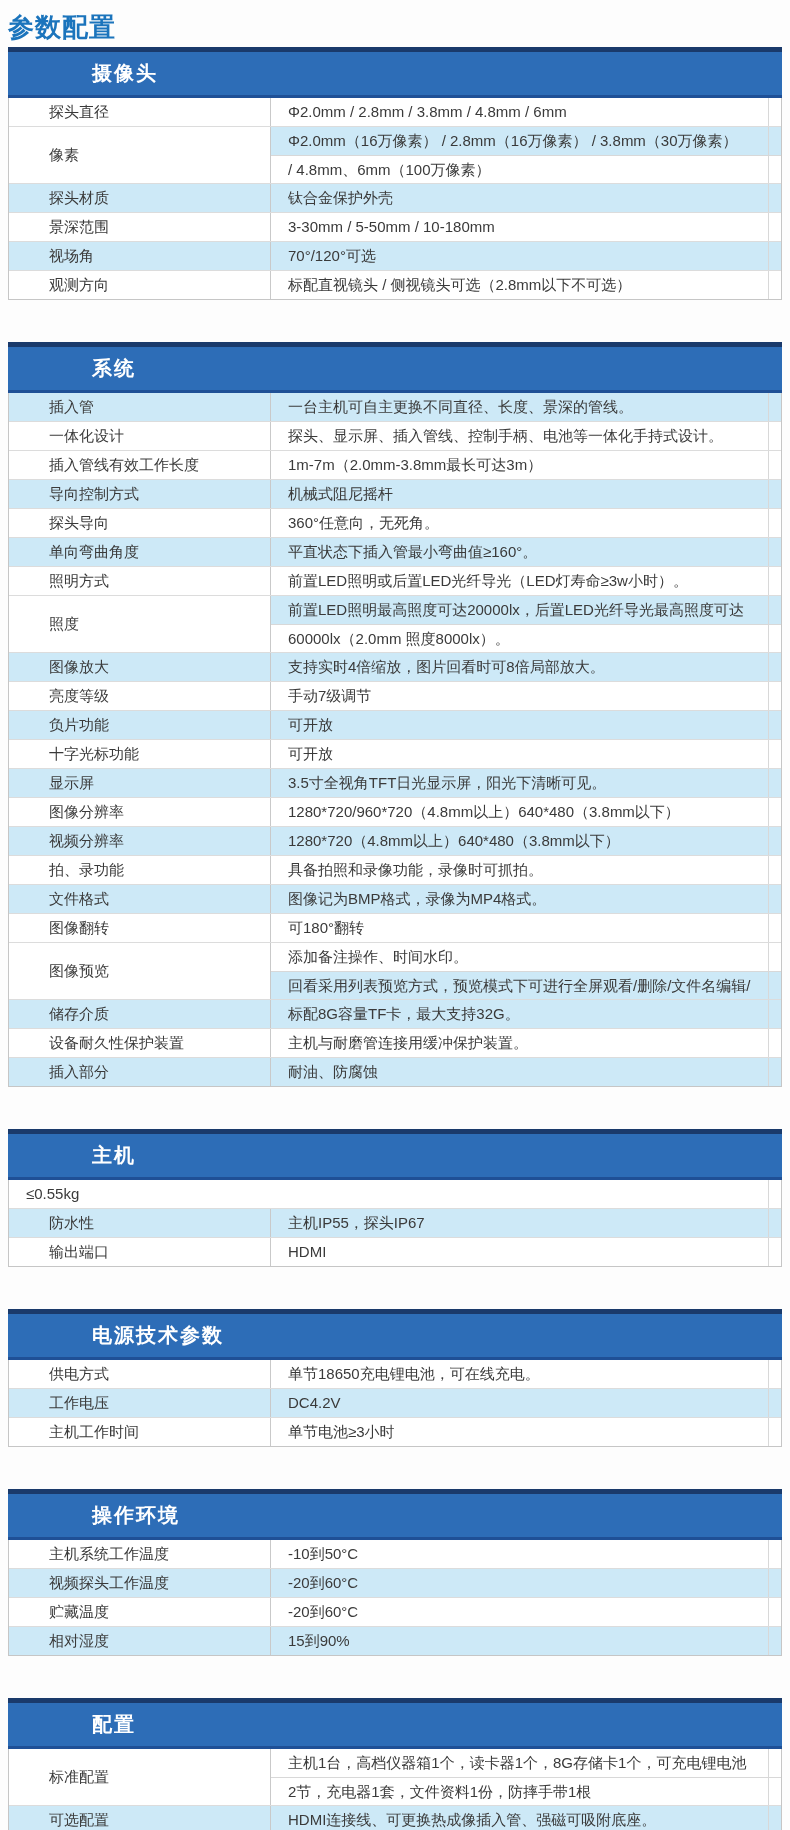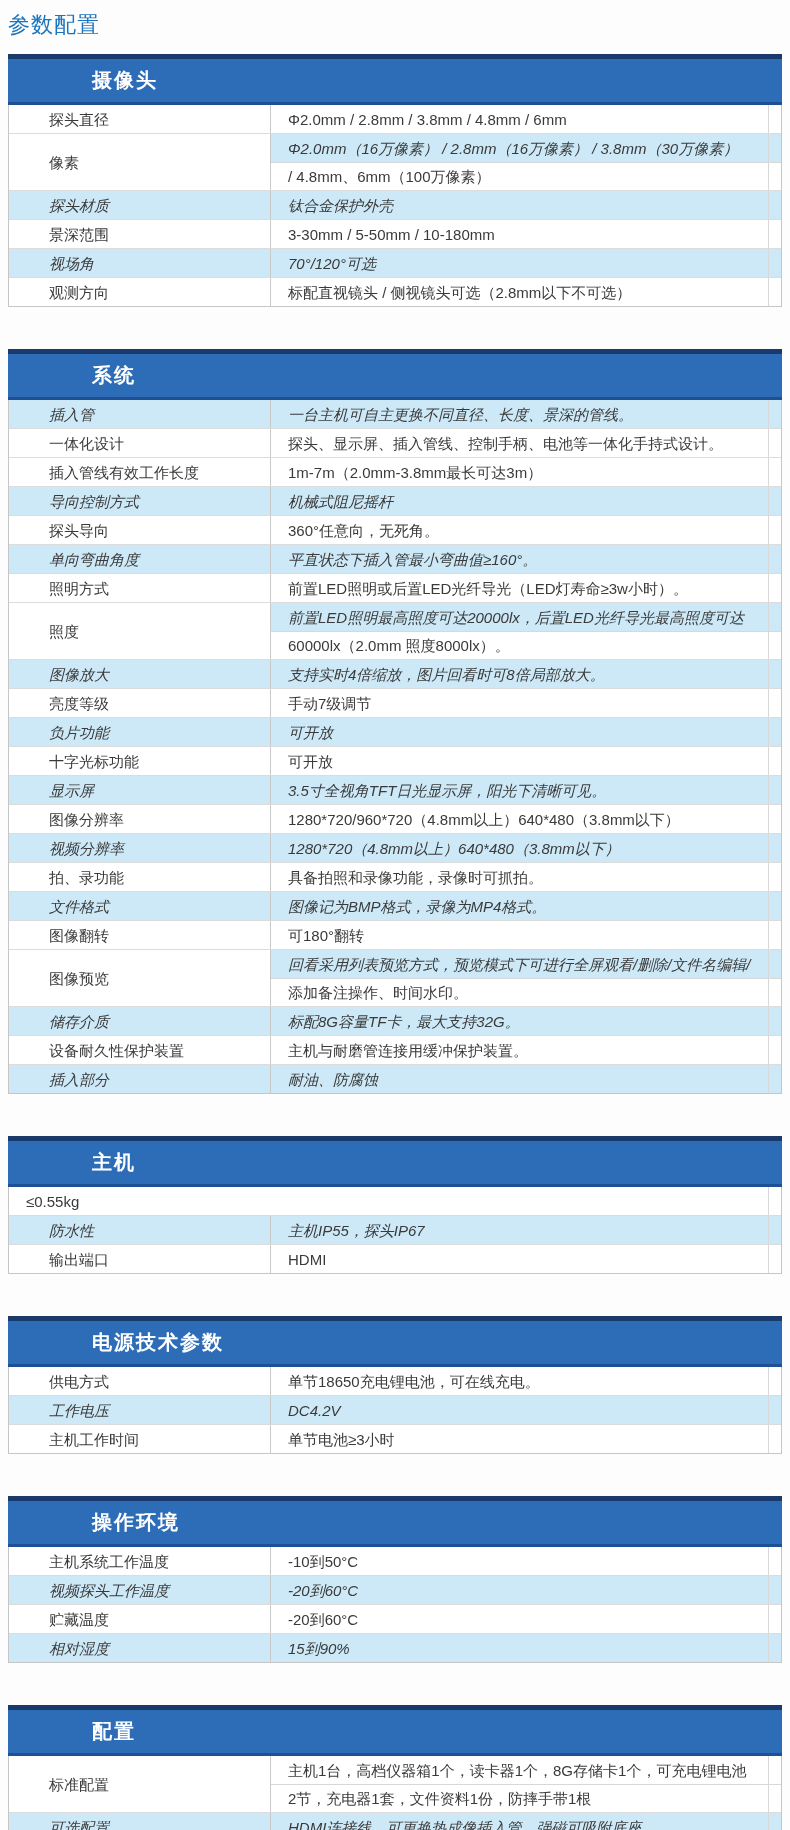--- a/index.html
+++ b/index.html
@@ -12,10 +12,10 @@
   .page{padding:6px 8px 16px 8px;box-sizing:border-box;}
   .page-title{
     color:var(--title-color,#1b74bc);
-    font-size:22px;
-    font-weight:normal;
+    font-size:26px;
+    font-weight:bold;
     line-height:1.2;
-    margin:6px 0 16px 0;
+    margin:6px 0 4px 0;
     letter-spacing:1px;
   }
   .spec-section{margin-bottom:42px;}

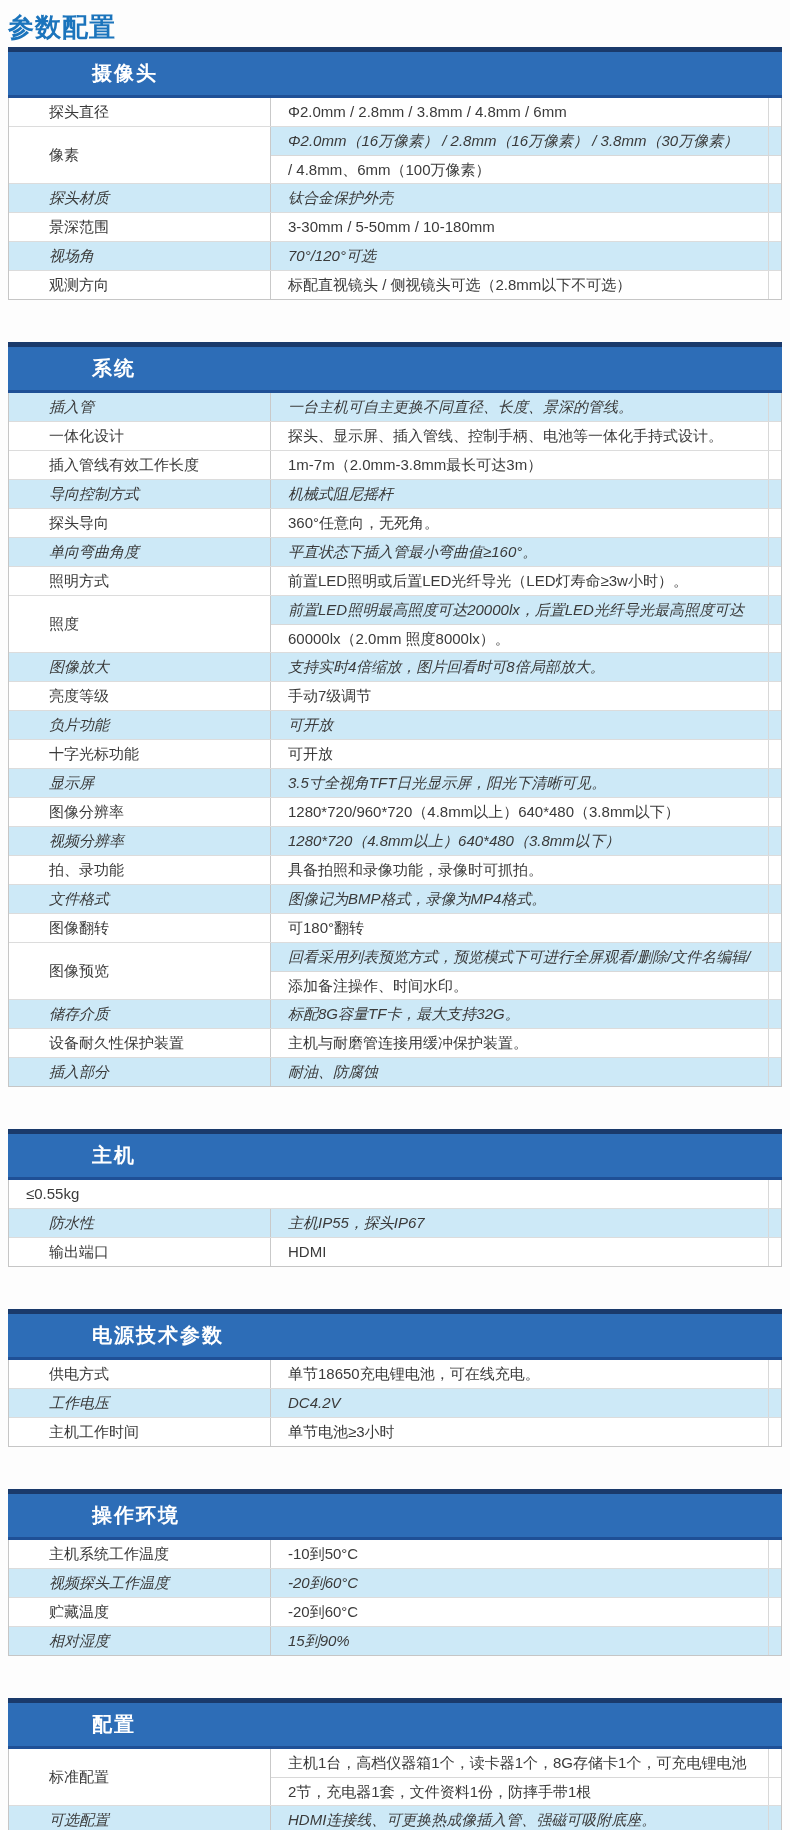--- a/index.html
+++ b/index.html
@@ -68,7 +68,7 @@
     background:#d8d8d8;
   }
   .bg-w{background:#ffffff;}
-  .bg-a{background:var(--row-alt,#cde9f7);font-style:italic;}
+  .bg-a{background:var(--row-alt,#cde9f7);}
 </style>
 </head>
 <body>

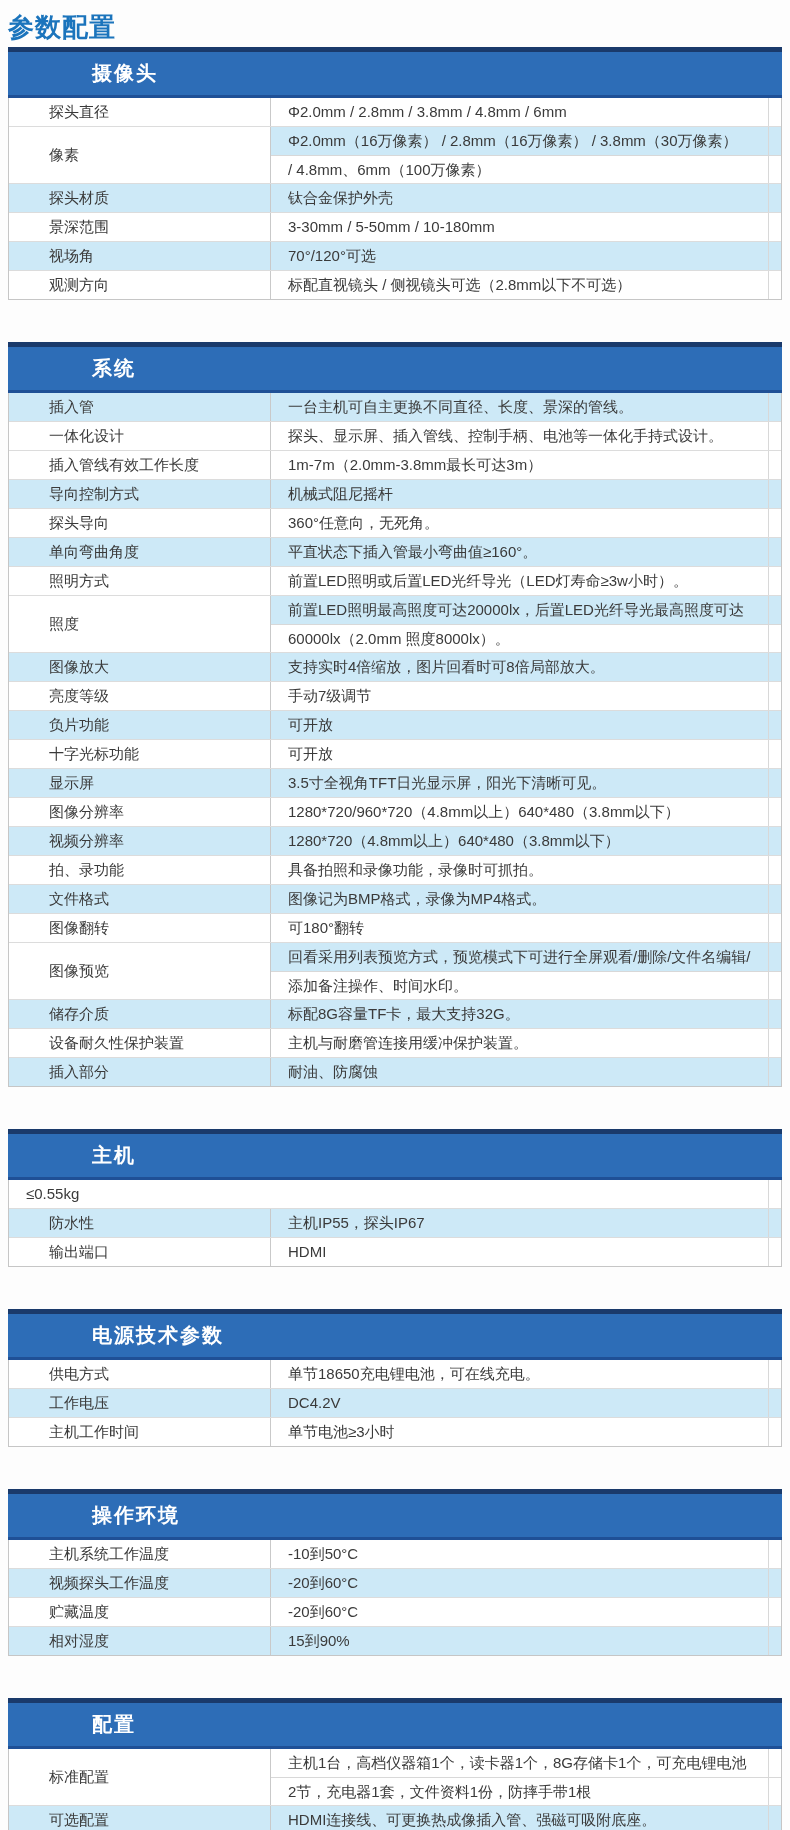--- a/index.html
+++ b/index.html
@@ -237,8 +237,8 @@
           <div class="row">
             <div class="cell label bg-w">图像预览</div>
             <div class="vals">
+              <div class="cell vline bg-w">添加备注操作、时间水印。</div>
               <div class="cell vline bg-a">回看采用列表预览方式，预览模式下可进行全屏观看/删除/文件名编辑/</div>
-              <div class="cell vline bg-w">添加备注操作、时间水印。</div>
             </div>
           </div>
           <div class="row">

